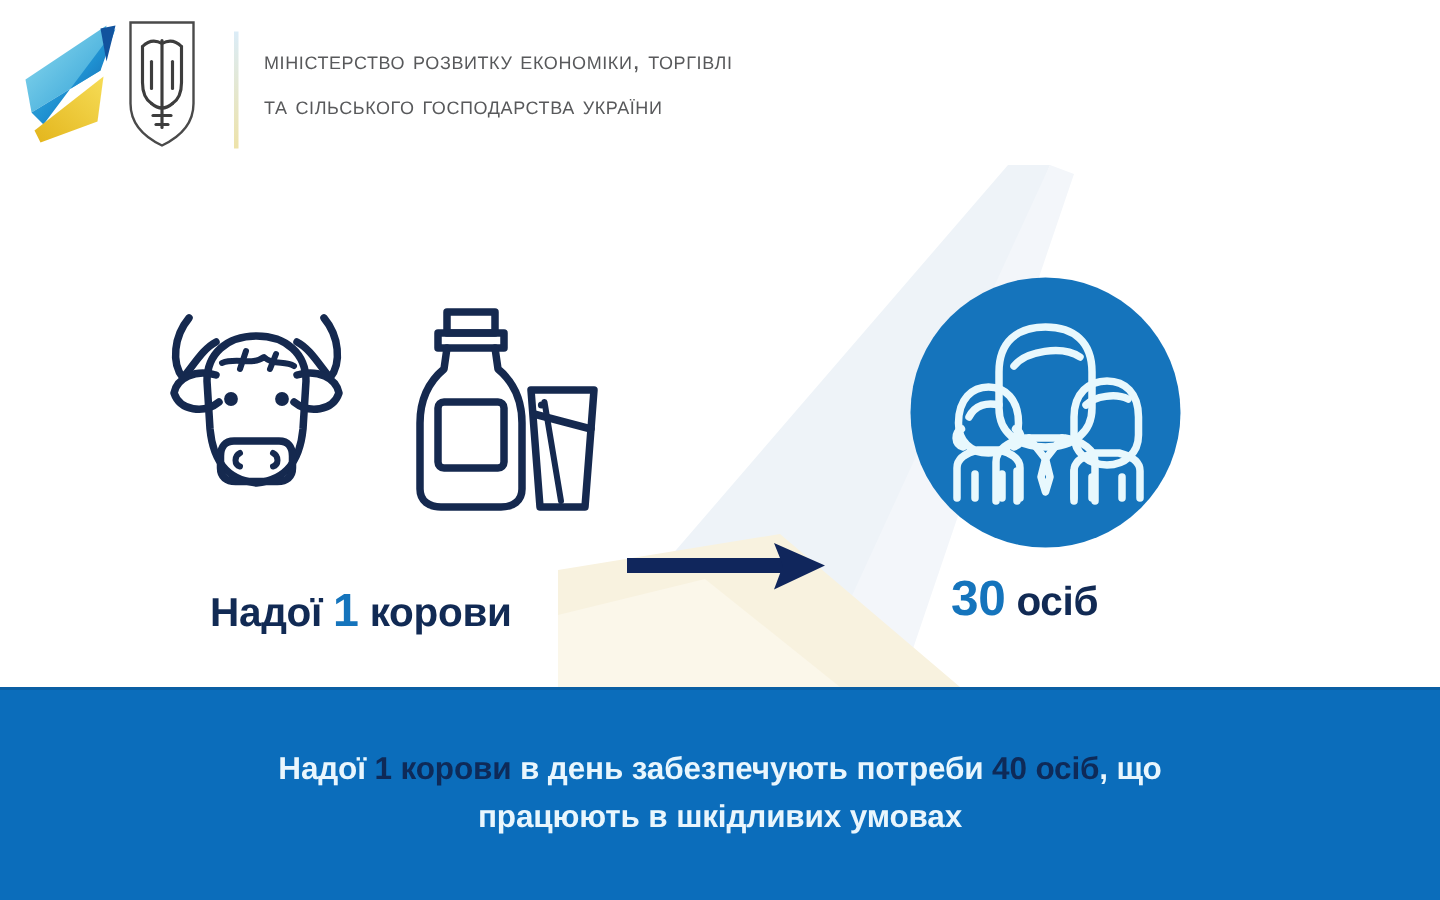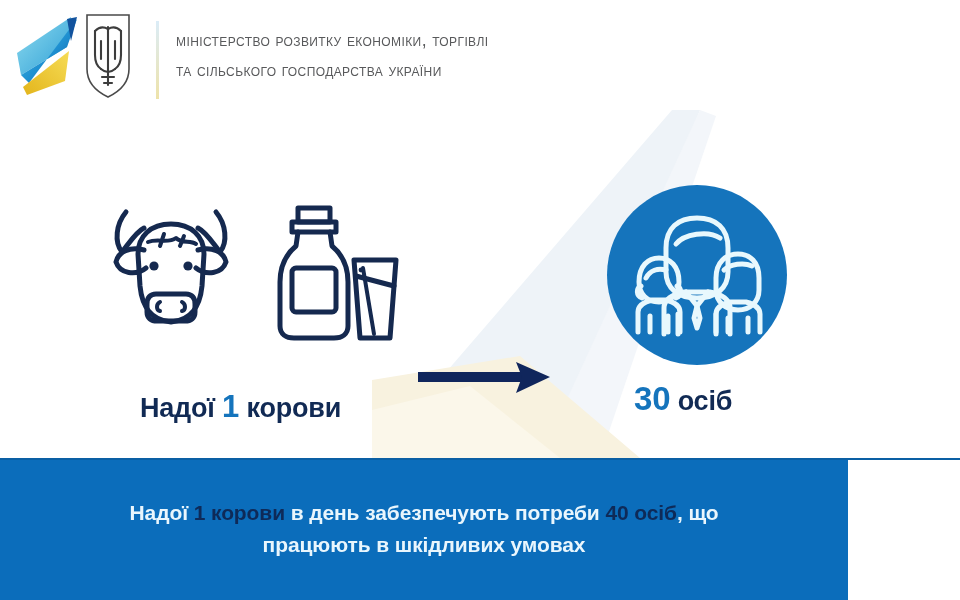--- a/index.html
+++ b/index.html
@@ -110,7 +110,7 @@
   .banner {
     position: absolute;
     left: 0; top: 458px;
-    width: 848px;
+    width: 960px;
     height: 142px;
     background: #0b6dbb;
     z-index: 4;

